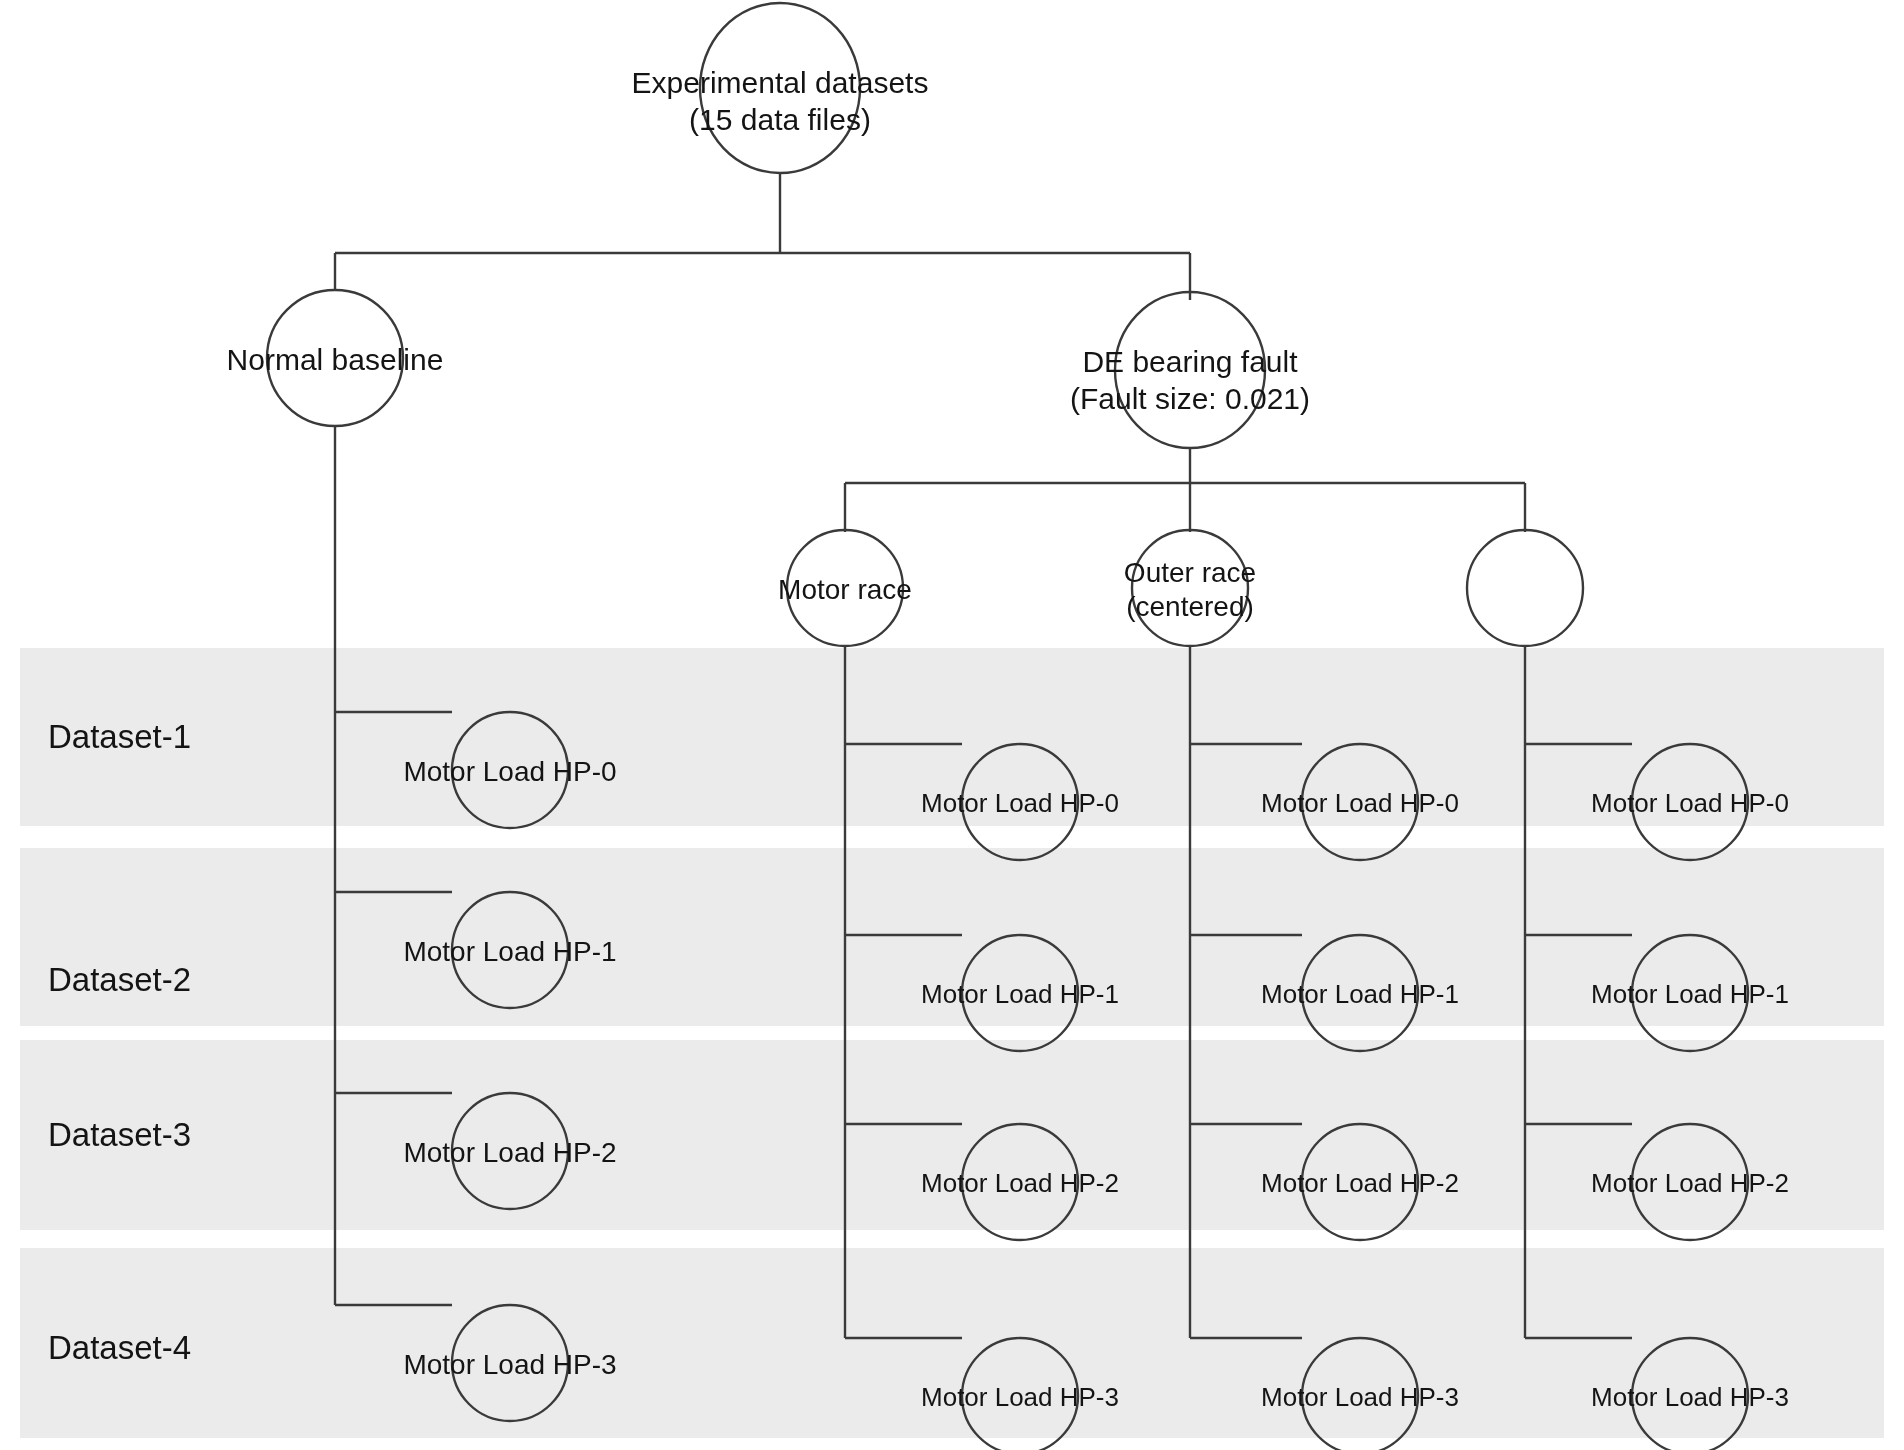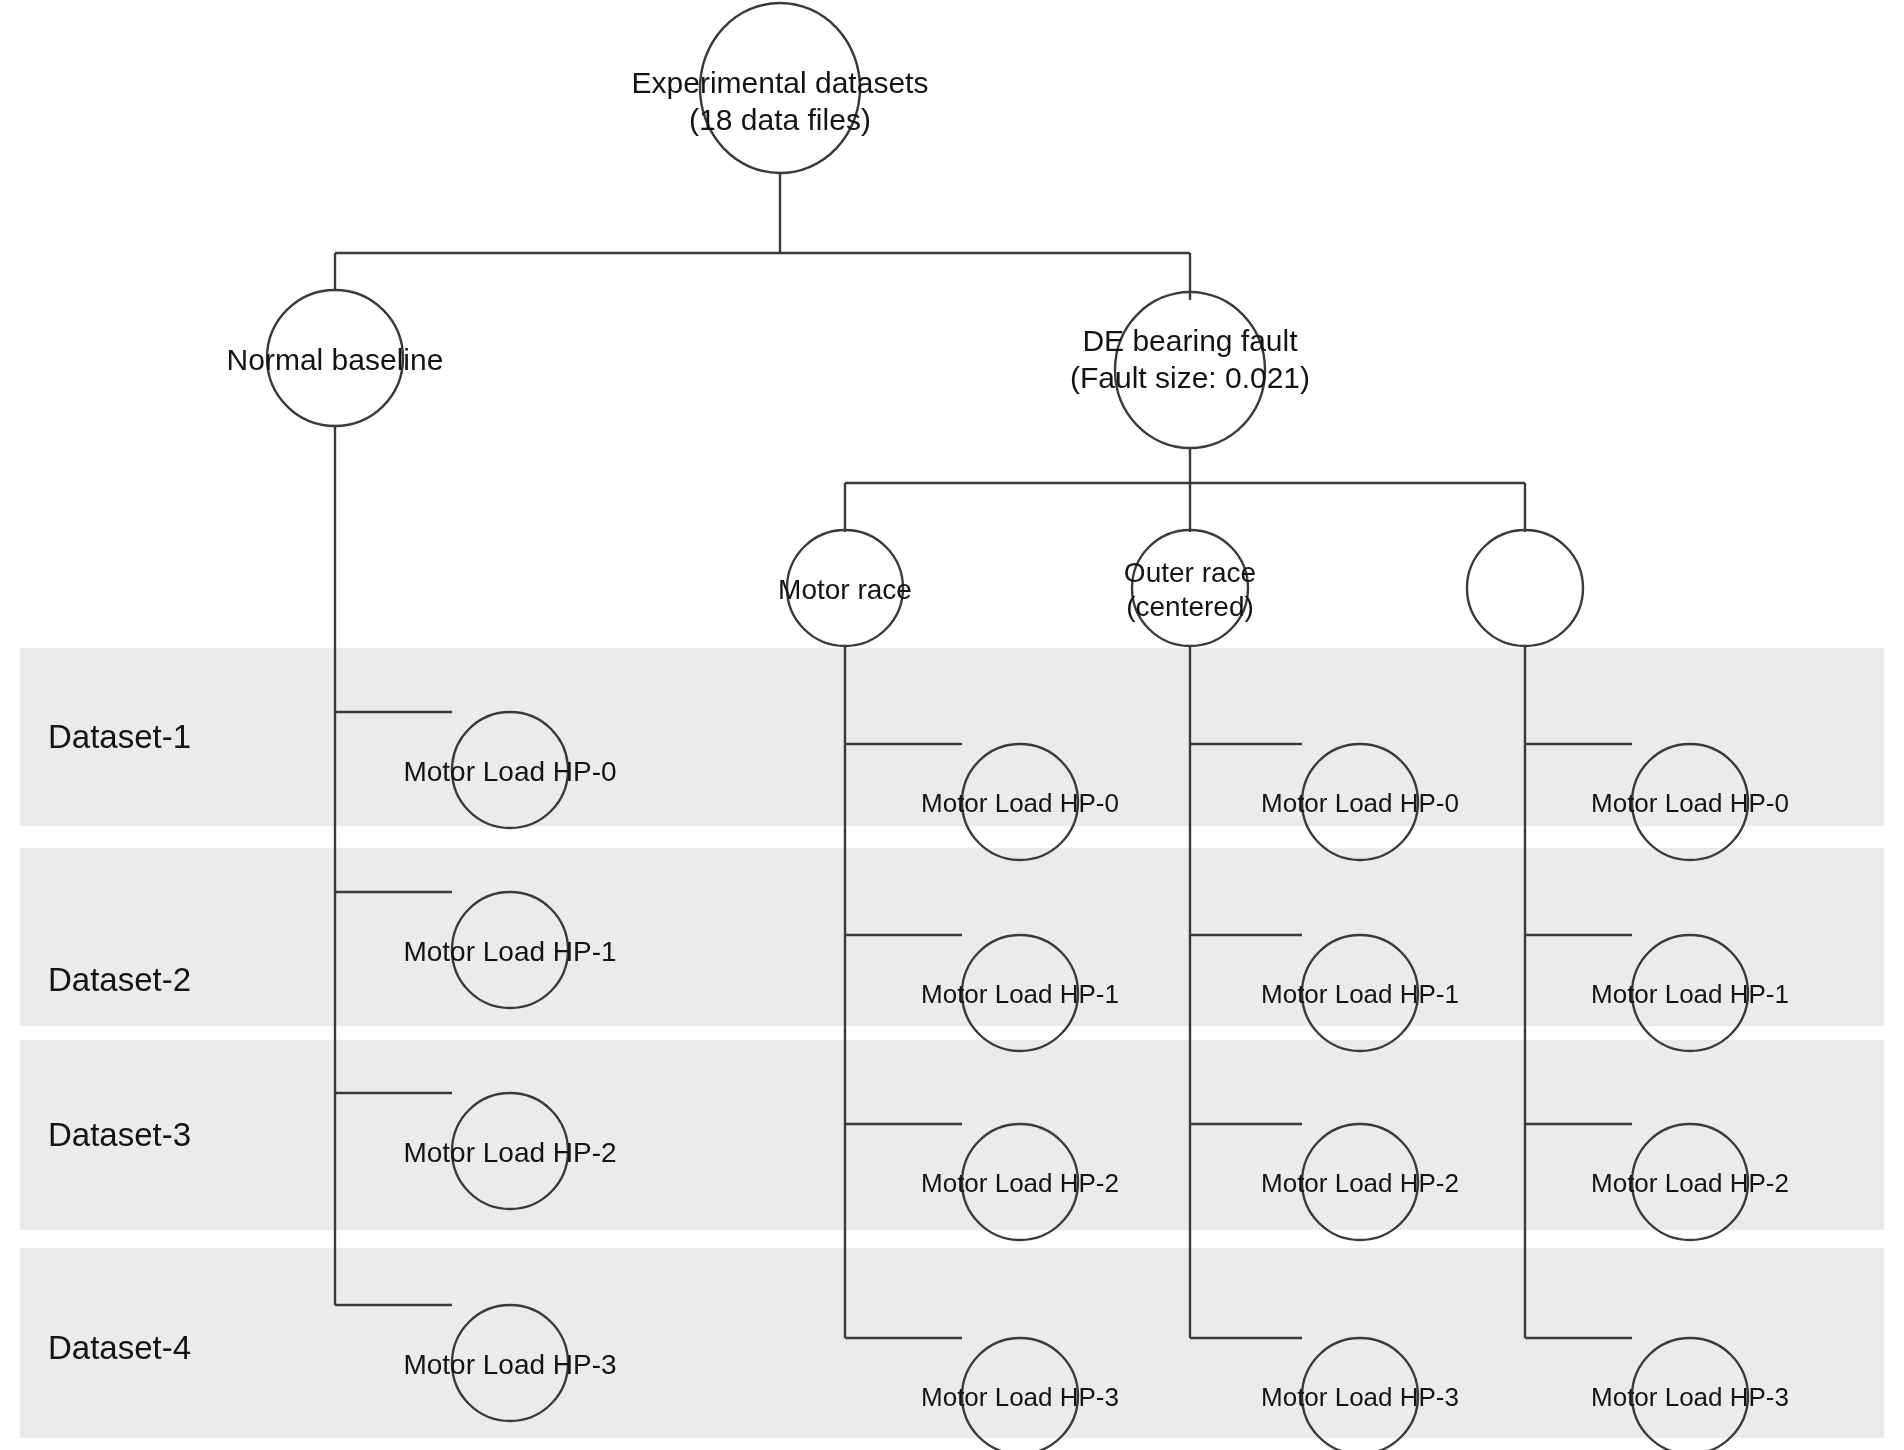--- a/index.html
+++ b/index.html
@@ -138,7 +138,7 @@
 
   <div class="node-label root" style="left:780px; top:102px;">
     <div>Experimental datasets</div>
-    <div>(18 data files)</div>
+    <div>(15 data files)</div>
   </div>
 
   <div class="node-label lvl2" style="left:335px; top:360px;">

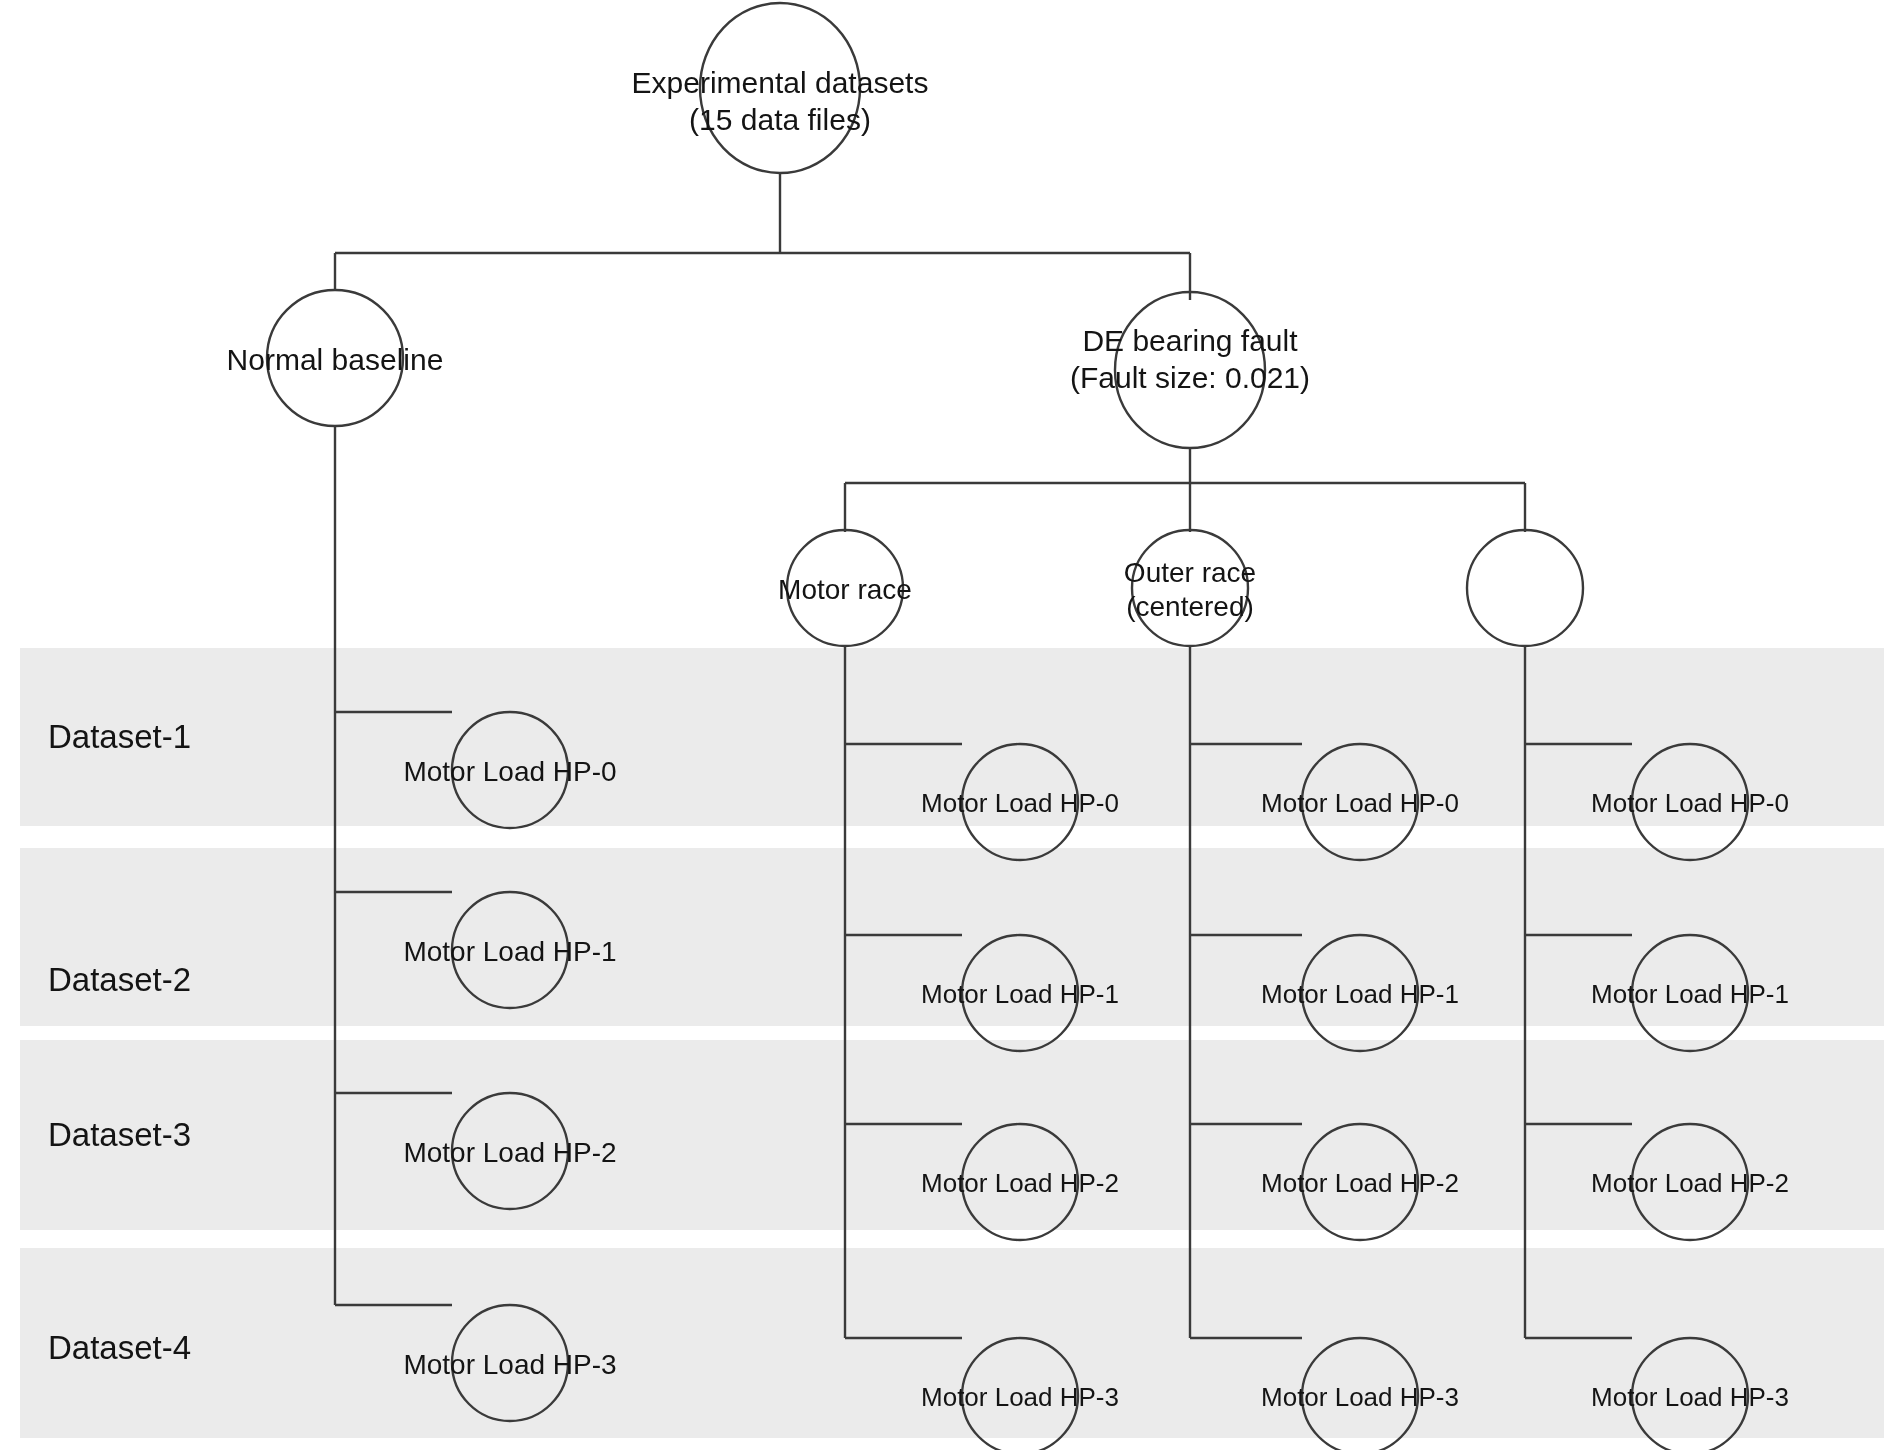--- a/index.html
+++ b/index.html
@@ -145,7 +145,7 @@
     <div>Normal baseline</div>
   </div>
 
-  <div class="node-label lvl2" style="left:1190px; top:360px;">
+  <div class="node-label lvl2" style="left:1190px; top:381px;">
     <div>DE bearing fault</div>
     <div>(Fault size: 0.021)</div>
   </div>

